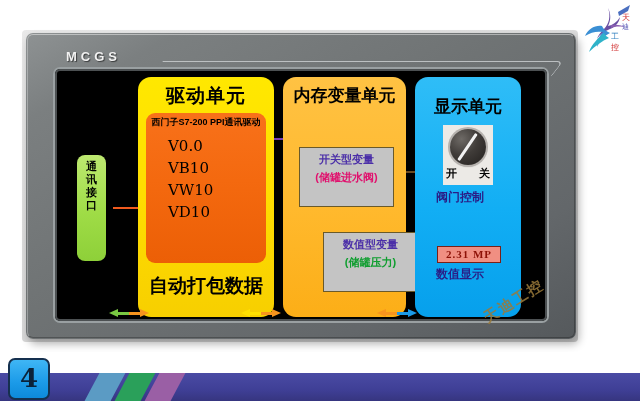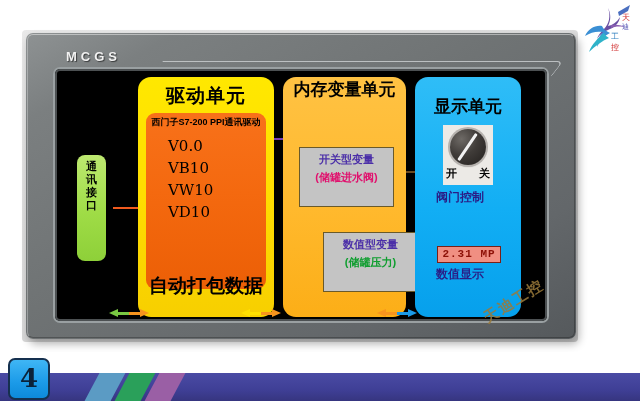--- a/index.html
+++ b/index.html
@@ -71,7 +71,7 @@
   
   #memory-unit{left:228px;top:8px;width:123px;height:240px;
                background:linear-gradient(180deg,#ffc243,#ffb92d 55%,#fcae17);}
-  #memory-unit .panel-title{font-size:17px;padding-top:3px;line-height:1.15;}
+  #memory-unit .panel-title{font-size:17px;padding-top:9px;line-height:1.15;}
   .var-box{position:absolute;left:16px;width:93px;height:58px;
            background:#c4c4c4;border:1px solid #6a5a2a;}
   .var-box .vt{position:absolute;left:0;top:4px;width:93px;text-align:center;

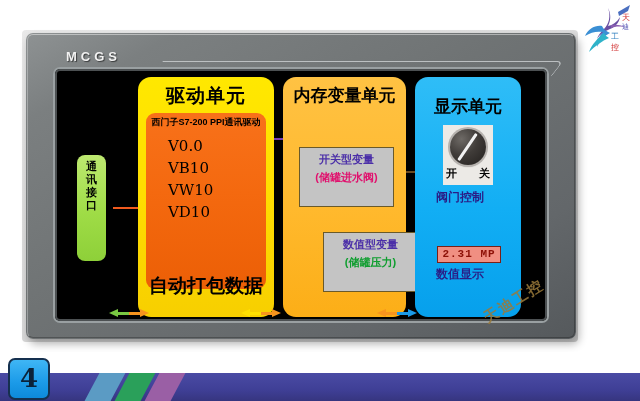--- a/index.html
+++ b/index.html
@@ -57,7 +57,7 @@
   #driver-unit{left:83px;top:8px;width:136px;height:240px;
                background:linear-gradient(180deg,#ffe800,#ffdd00 50%,#f7cf00);}
   #driver-unit .panel-title{font-size:19px;padding-top:6px;letter-spacing:1px;}
-  .driver-inner{position:absolute;left:8px;top:36px;width:120px;height:176px;
+  .driver-inner{position:absolute;left:8px;top:36px;width:120px;height:150px;
                background:linear-gradient(180deg,#f8711a,#f4690f 45%,#ec5f06);
                border-radius:9px;}
   .driver-sub{position:absolute;left:0;top:3px;width:120px;text-align:center;

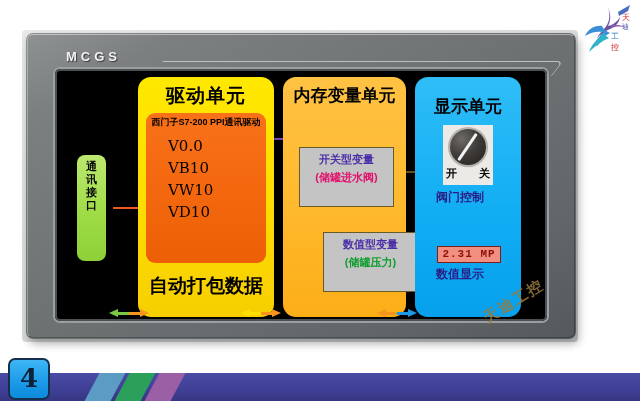--- a/index.html
+++ b/index.html
@@ -102,7 +102,7 @@
   #valve-caption{top:112px;}
   .numeric-readout{position:absolute;left:22px;top:169px;width:62px;height:15px;
         background:#f08f82;border:1px solid #7a2018;
-        font-family:Liberation Mono, monospace;
+        font-family:Liberation Serif, serif;
         font-size:11px;font-weight:bold;color:#8d1107;text-align:center;
         line-height:15px;letter-spacing:1px;}
   #numeric-caption{top:189px;}

